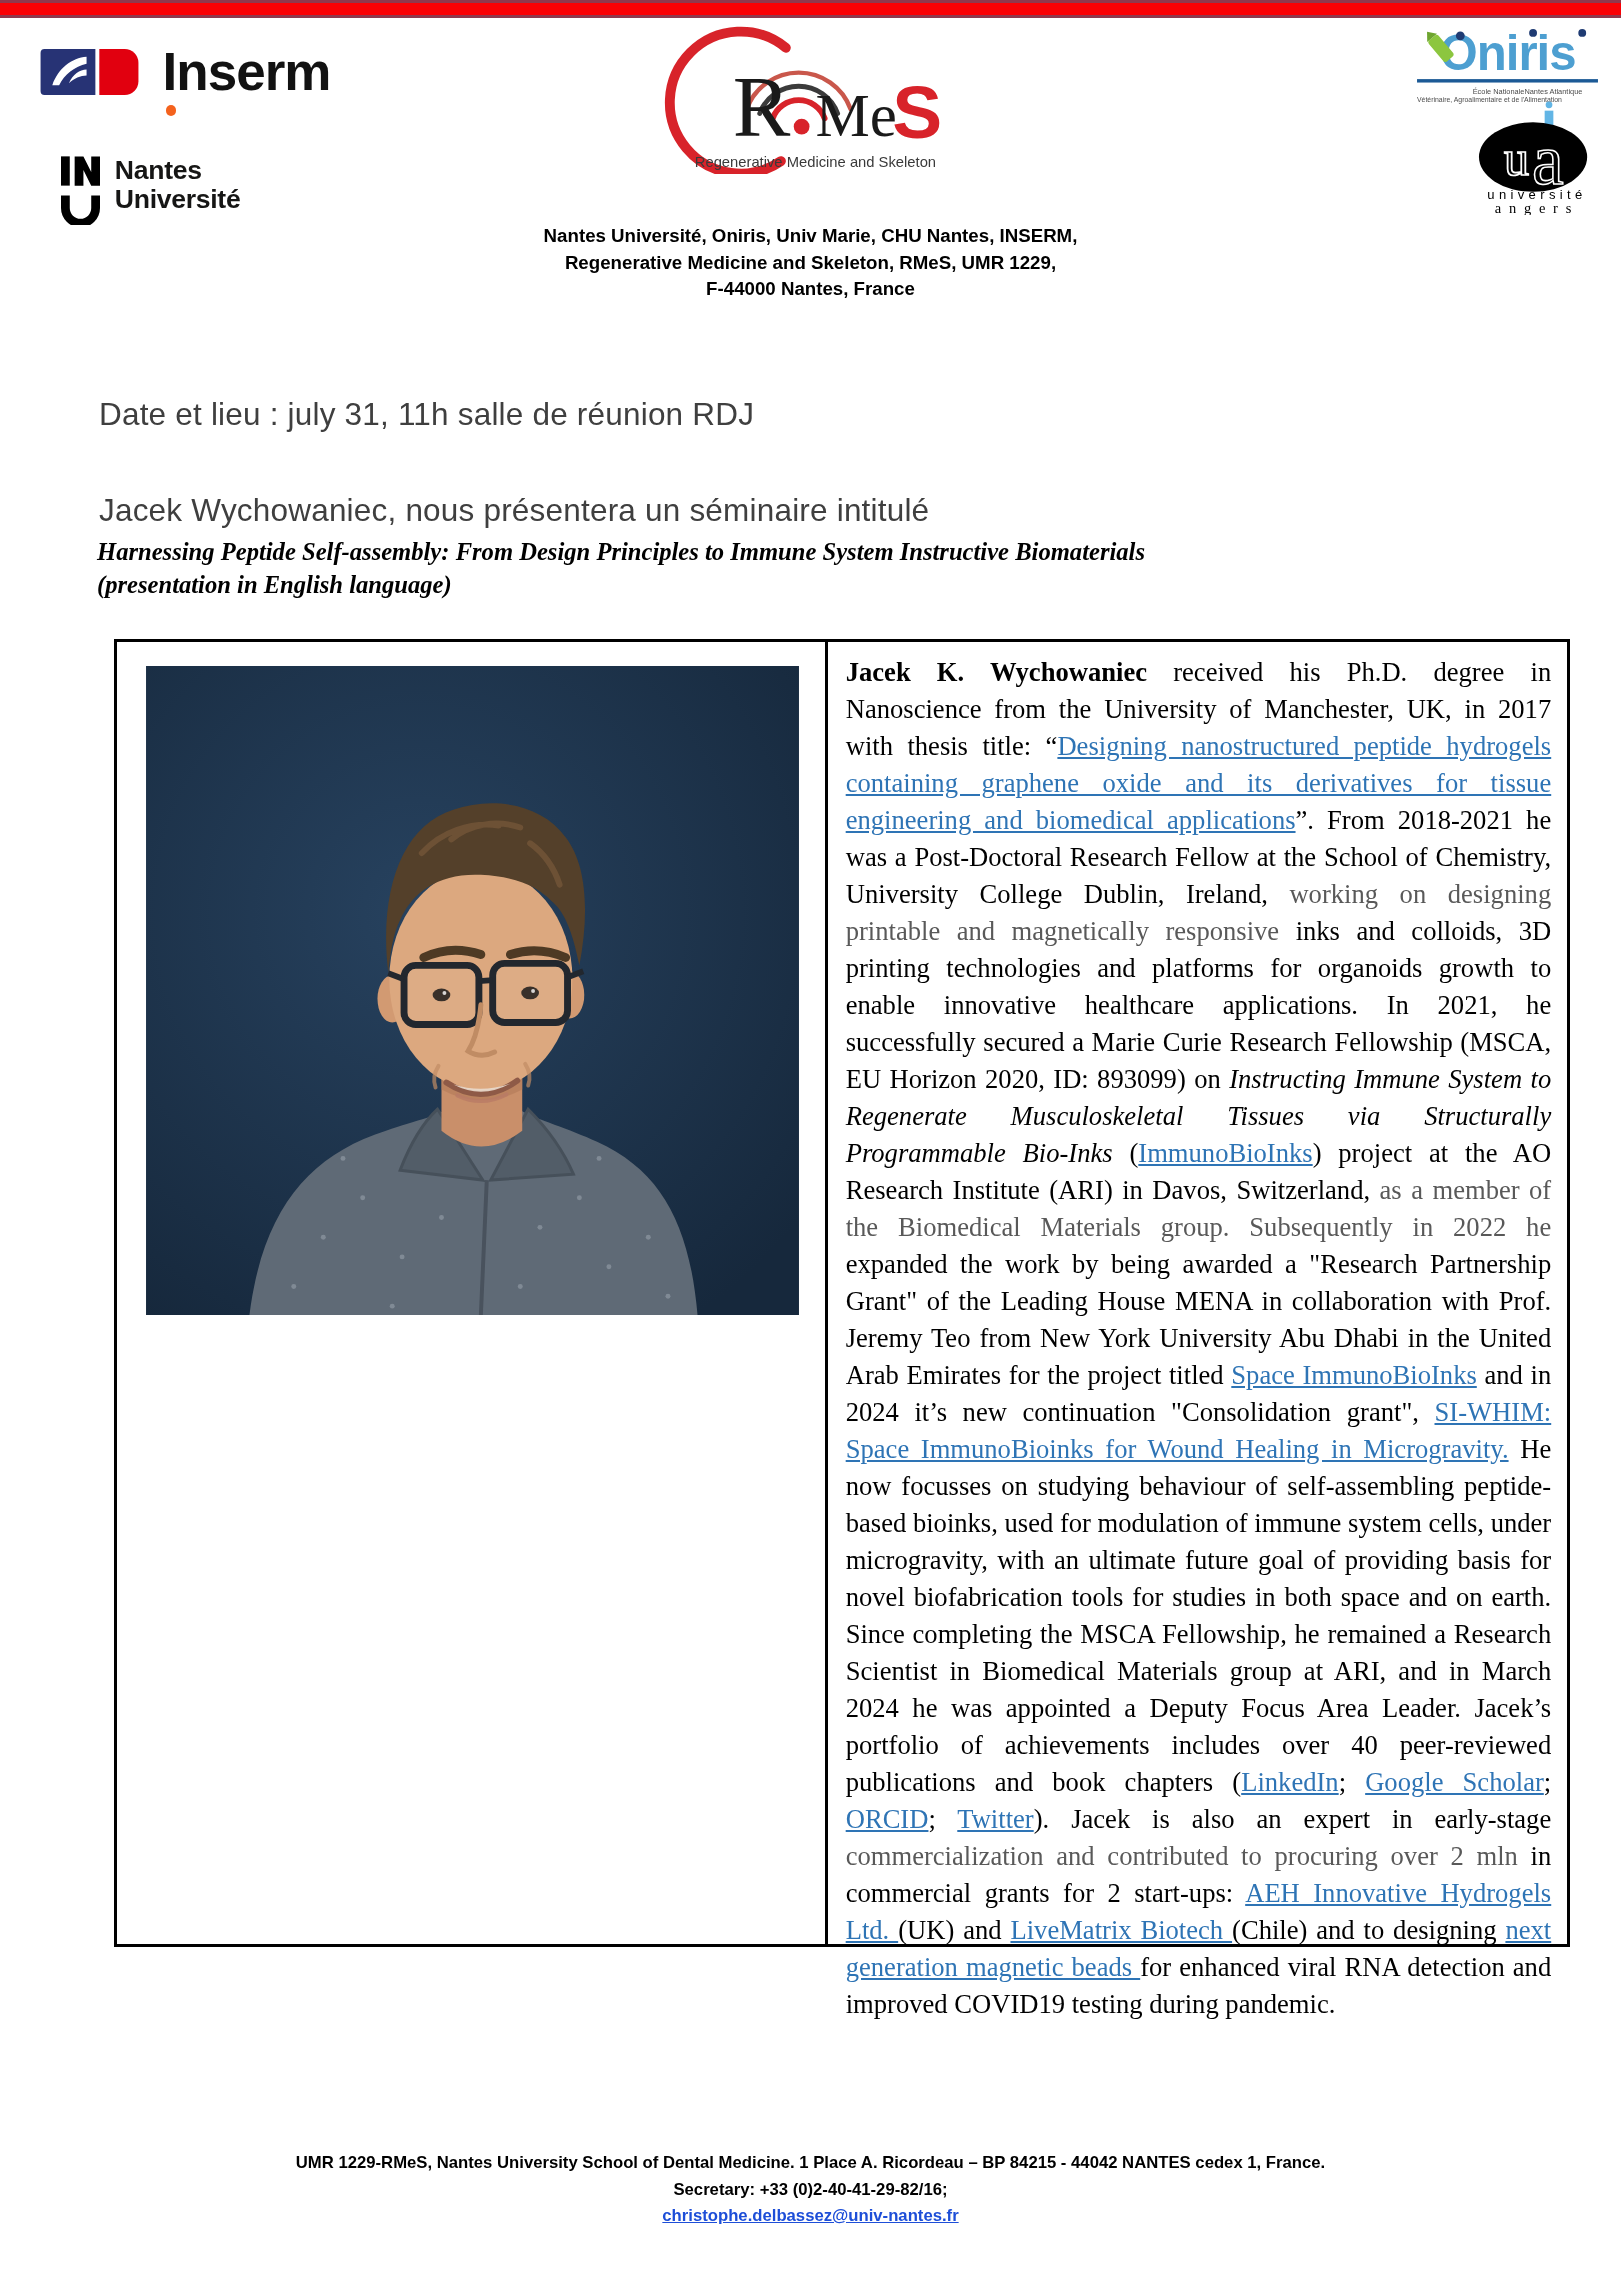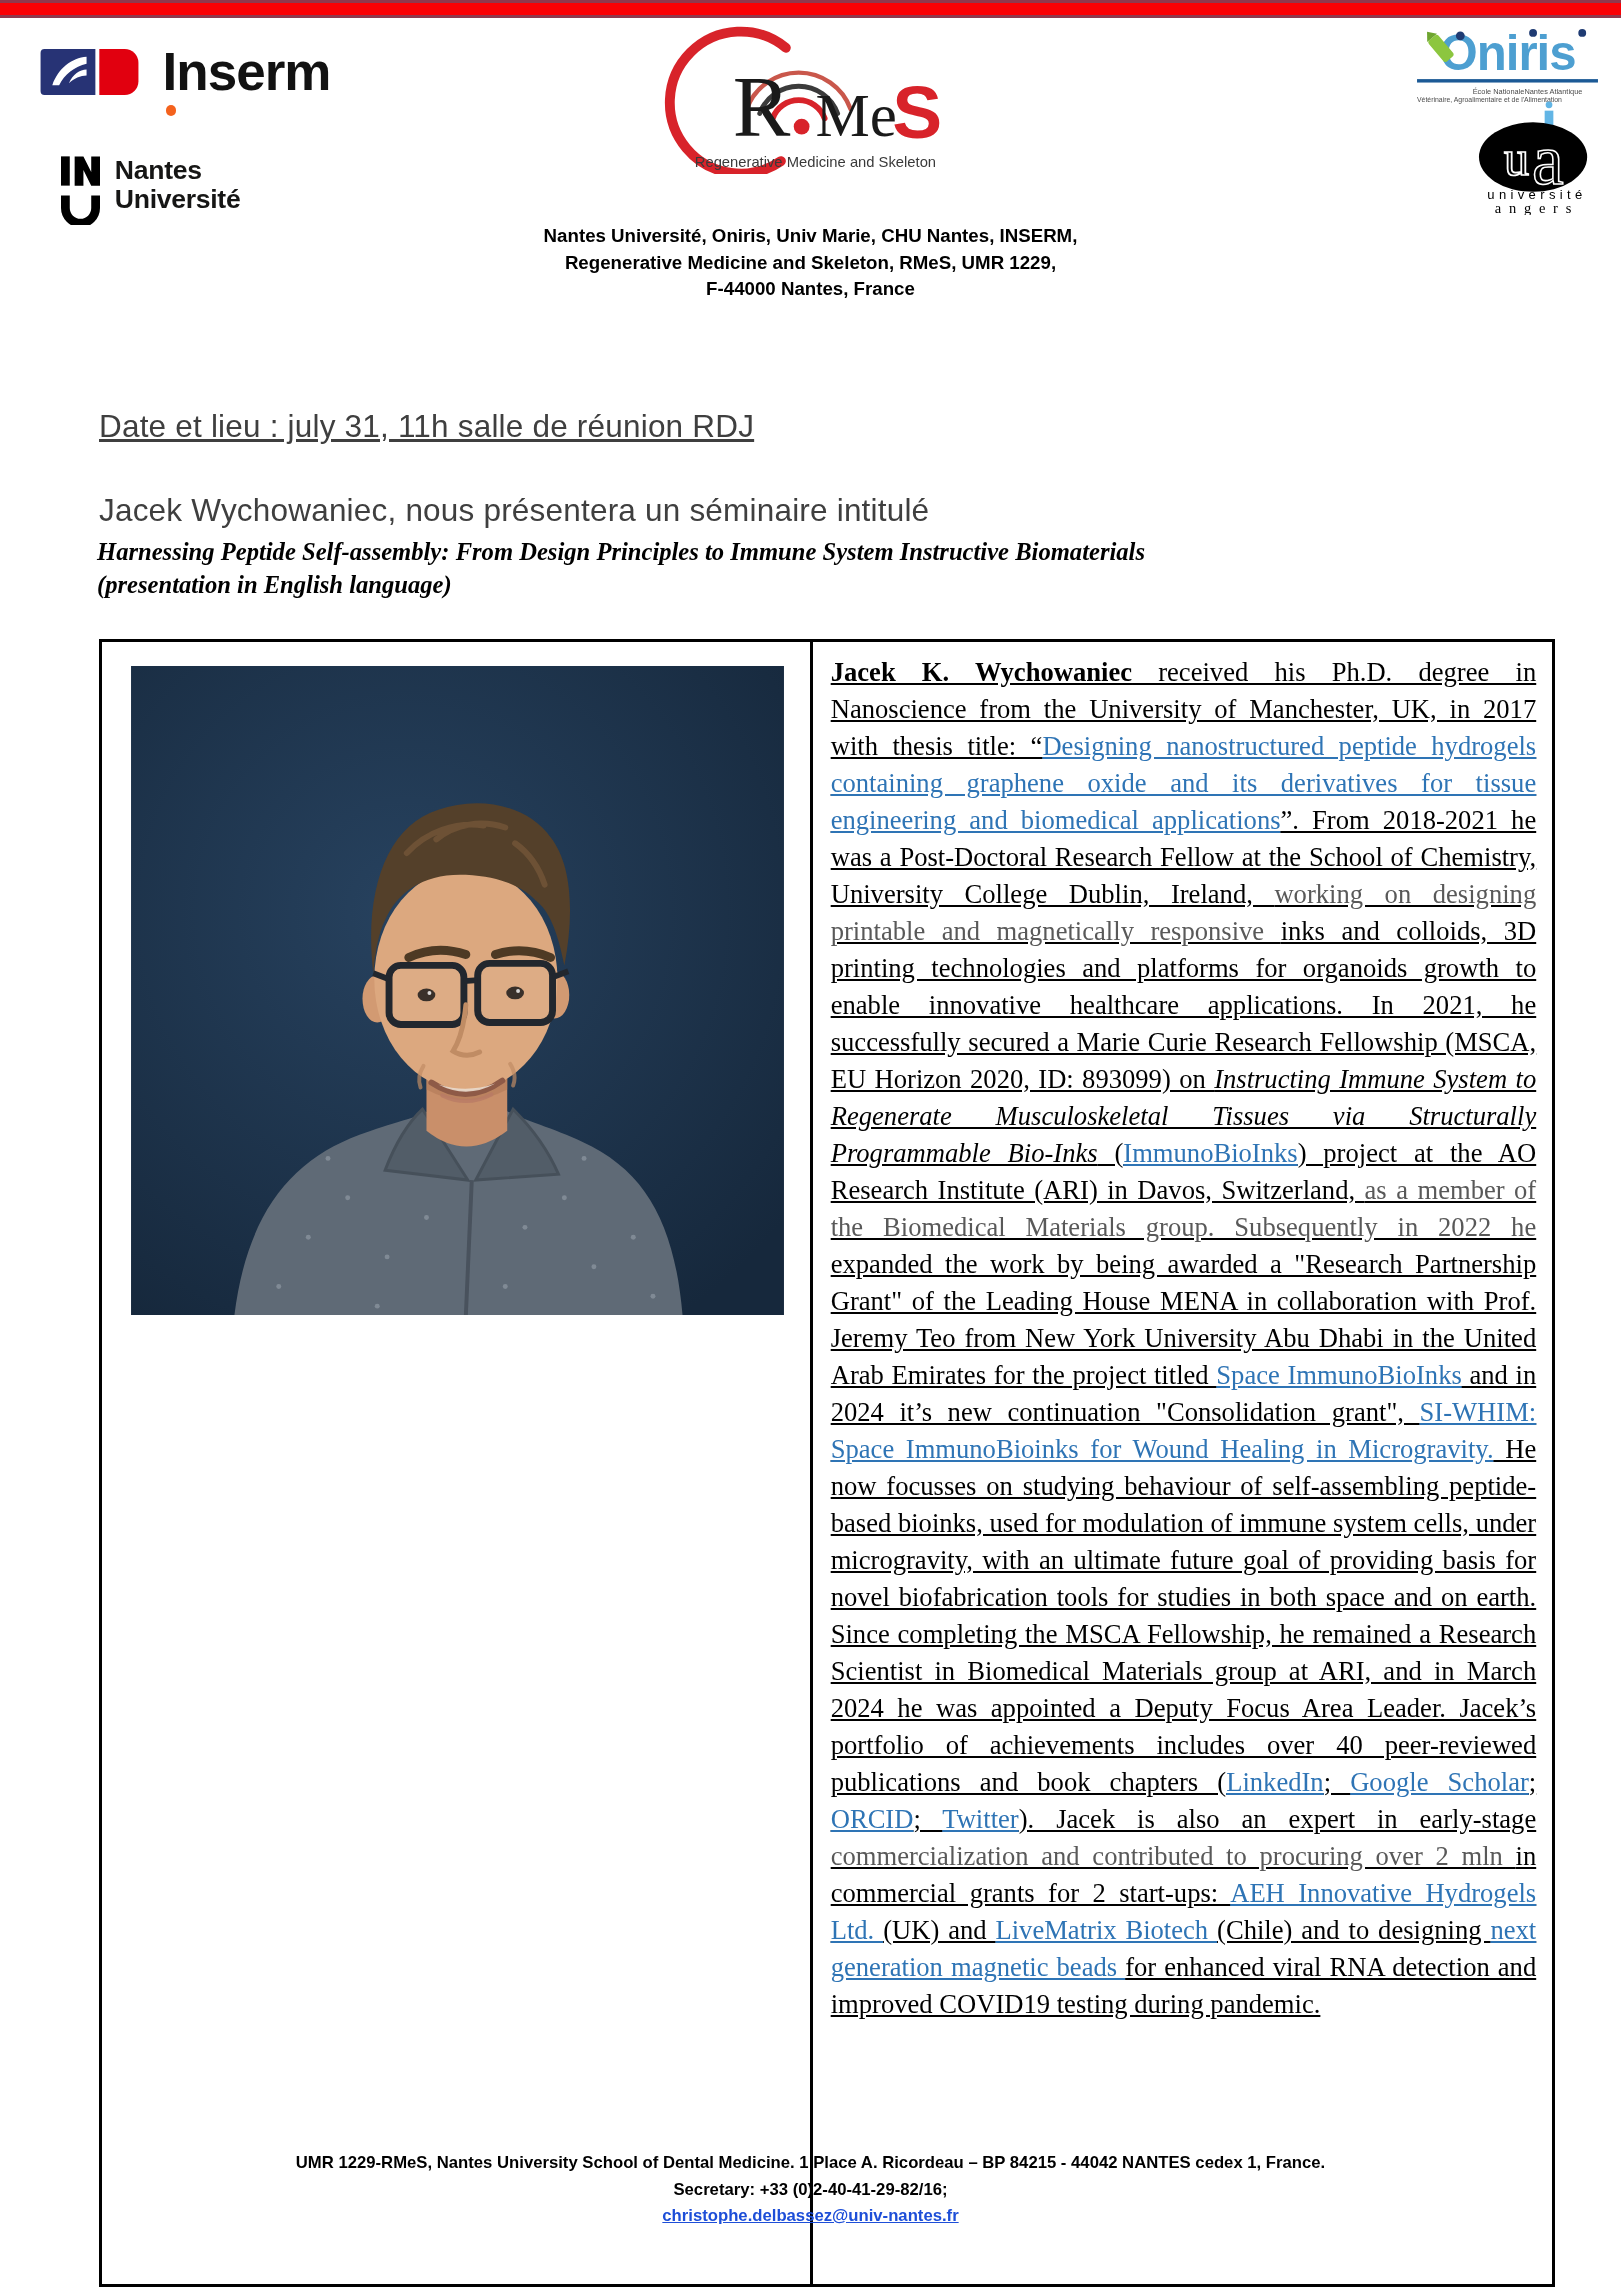--- a/index.html
+++ b/index.html
@@ -49,7 +49,7 @@
   .angers svg{display:block;}
 
   
-  .date-line{left:99px;top:408px;font-size:31.5px;color:#3f3f3f;letter-spacing:0.2px;text-decoration:underline;}
+  .date-line{left:99px;top:396px;font-size:31.5px;color:#3f3f3f;letter-spacing:0.2px;}
   .speaker-line{left:99px;top:492px;font-size:31.5px;color:#3f3f3f;letter-spacing:0.2px;}
   .seminar-title{
     left:97px;top:538px;font-family:"Liberation Serif",serif;

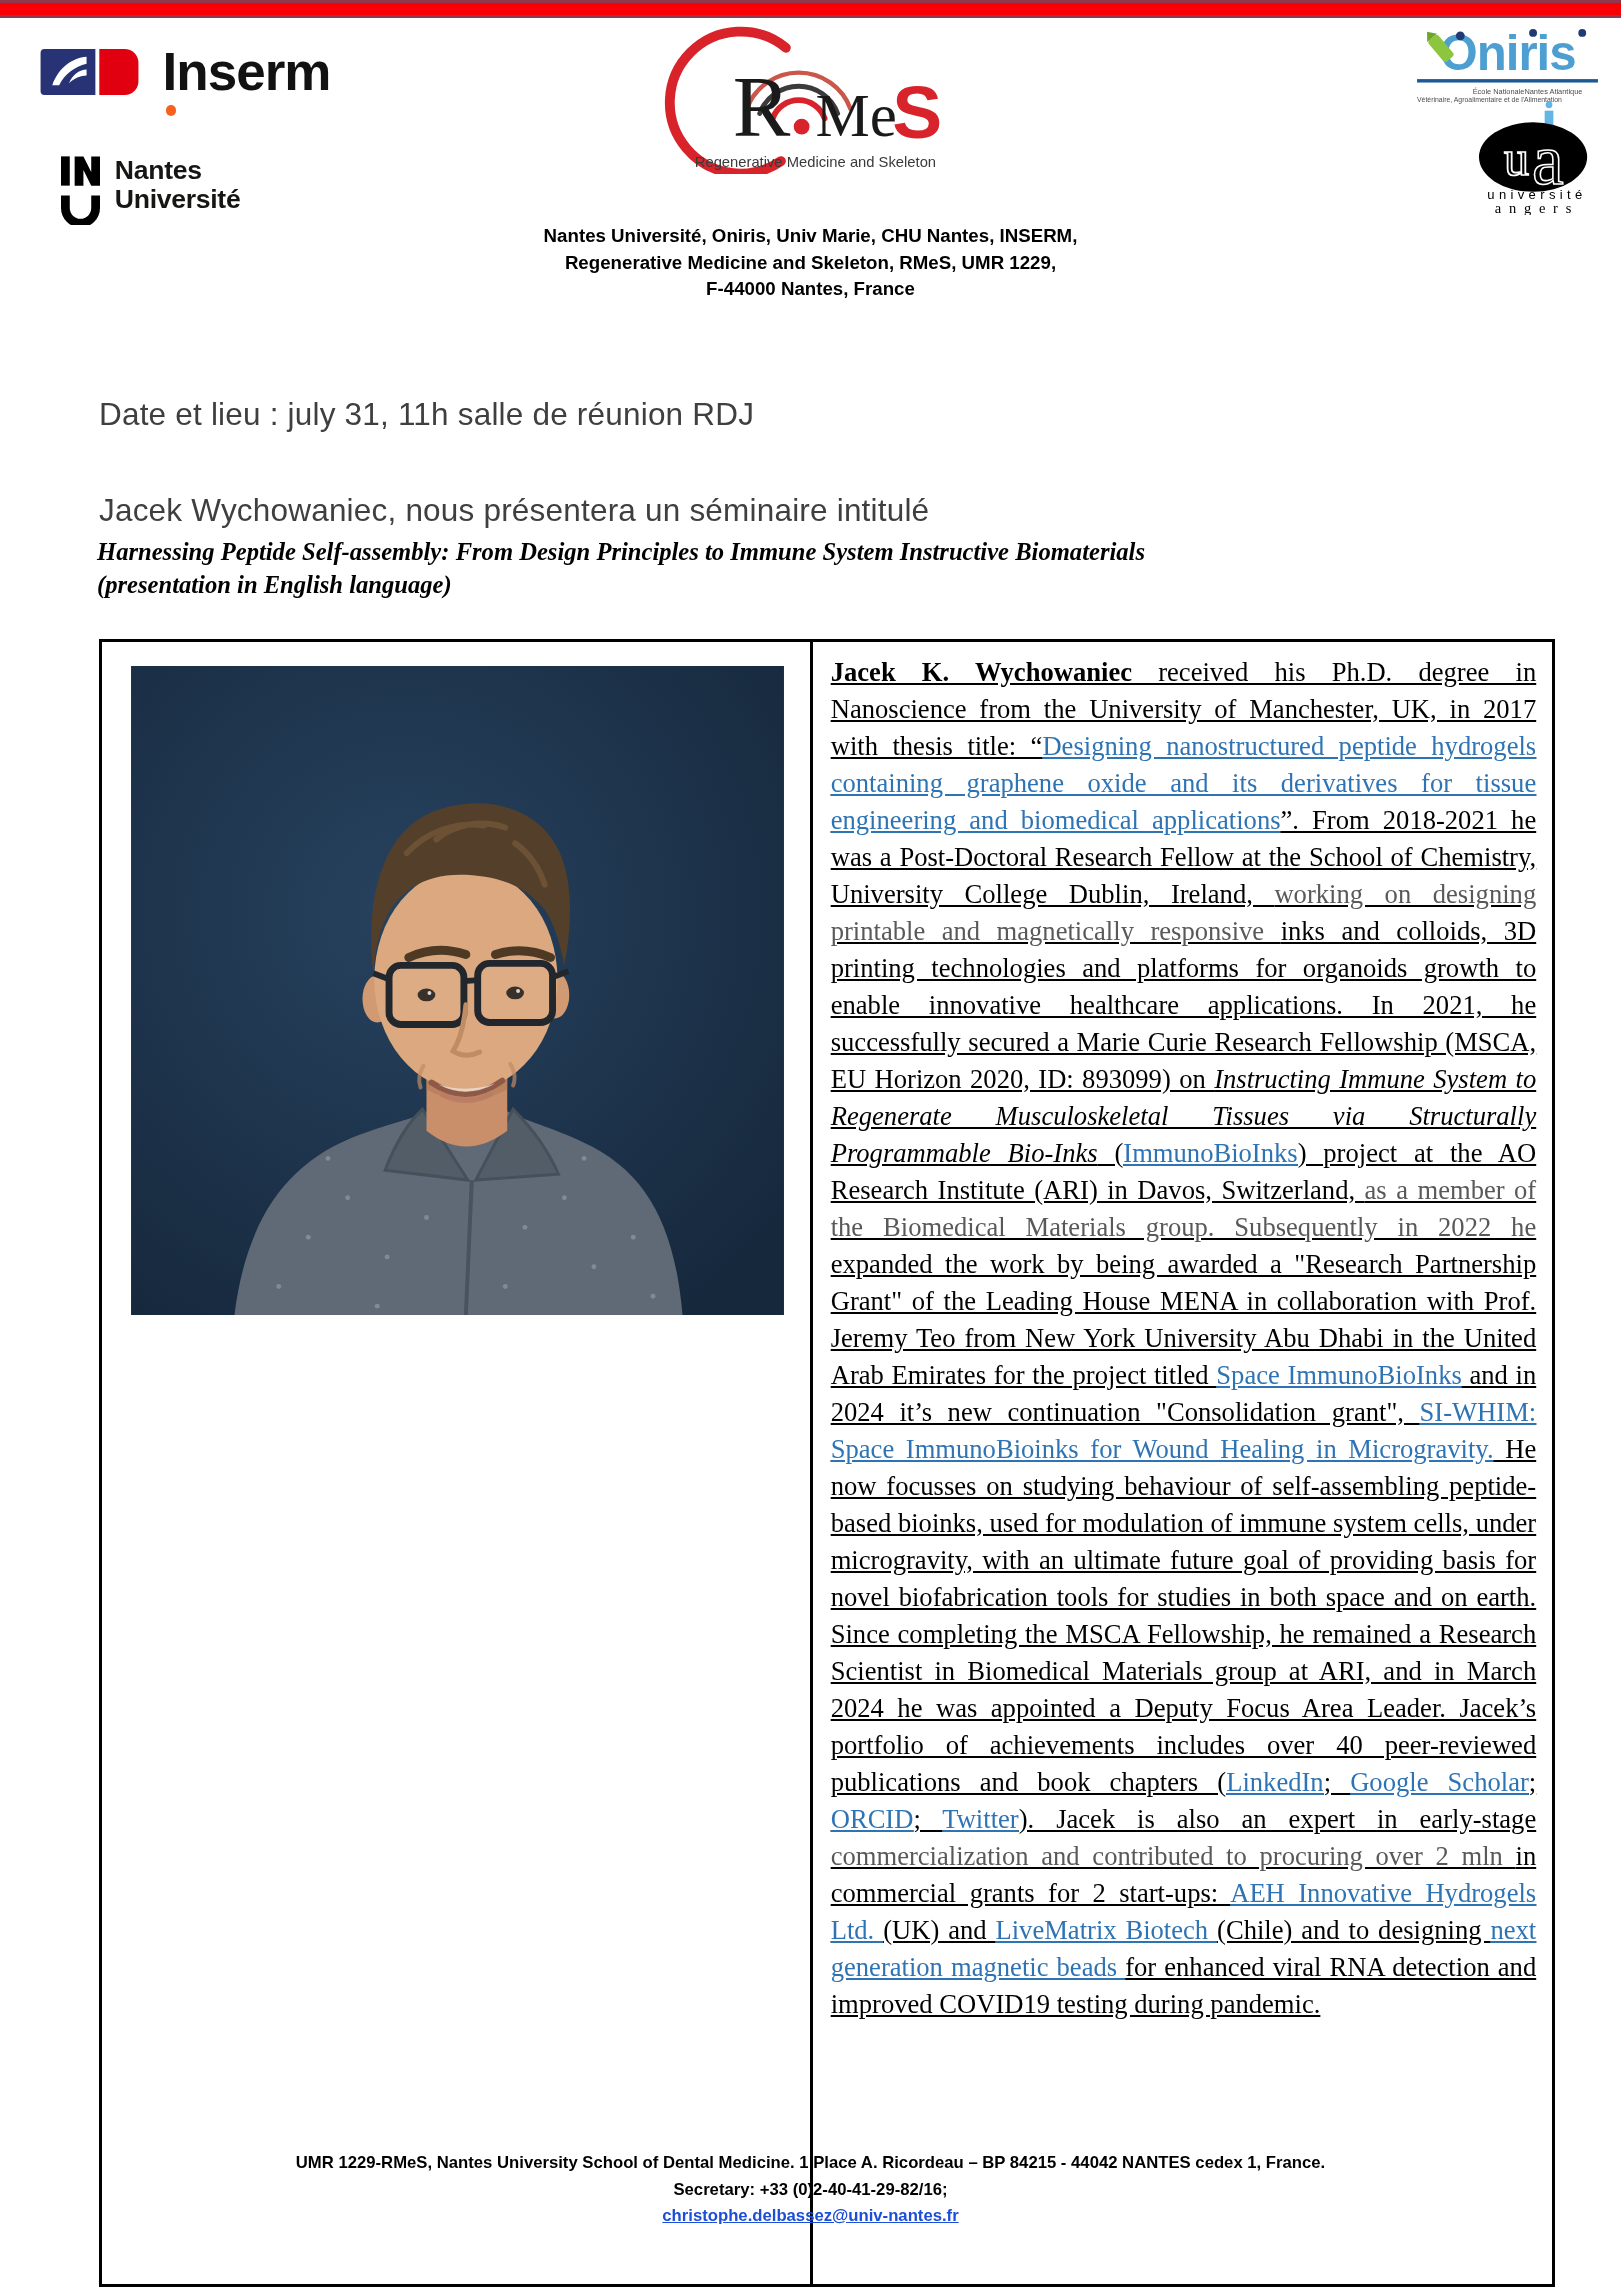--- a/index.html
+++ b/index.html
@@ -62,8 +62,8 @@
 
   
   .bio-box{
-    left:99px;top:639px;width:1456px;height:1648px;box-sizing:border-box;
-    border:3px solid #000;display:flex;background:#fff;text-decoration:underline;
+    left:114px;top:639px;width:1456px;height:1308px;box-sizing:border-box;
+    border:3px solid #000;display:flex;background:#fff;
   }
   .photo-cell{width:708px;box-sizing:border-box;flex:0 0 708px;}
   .portrait{display:block;margin:23.6px 0 0 28.6px;width:653px;height:649px;}

